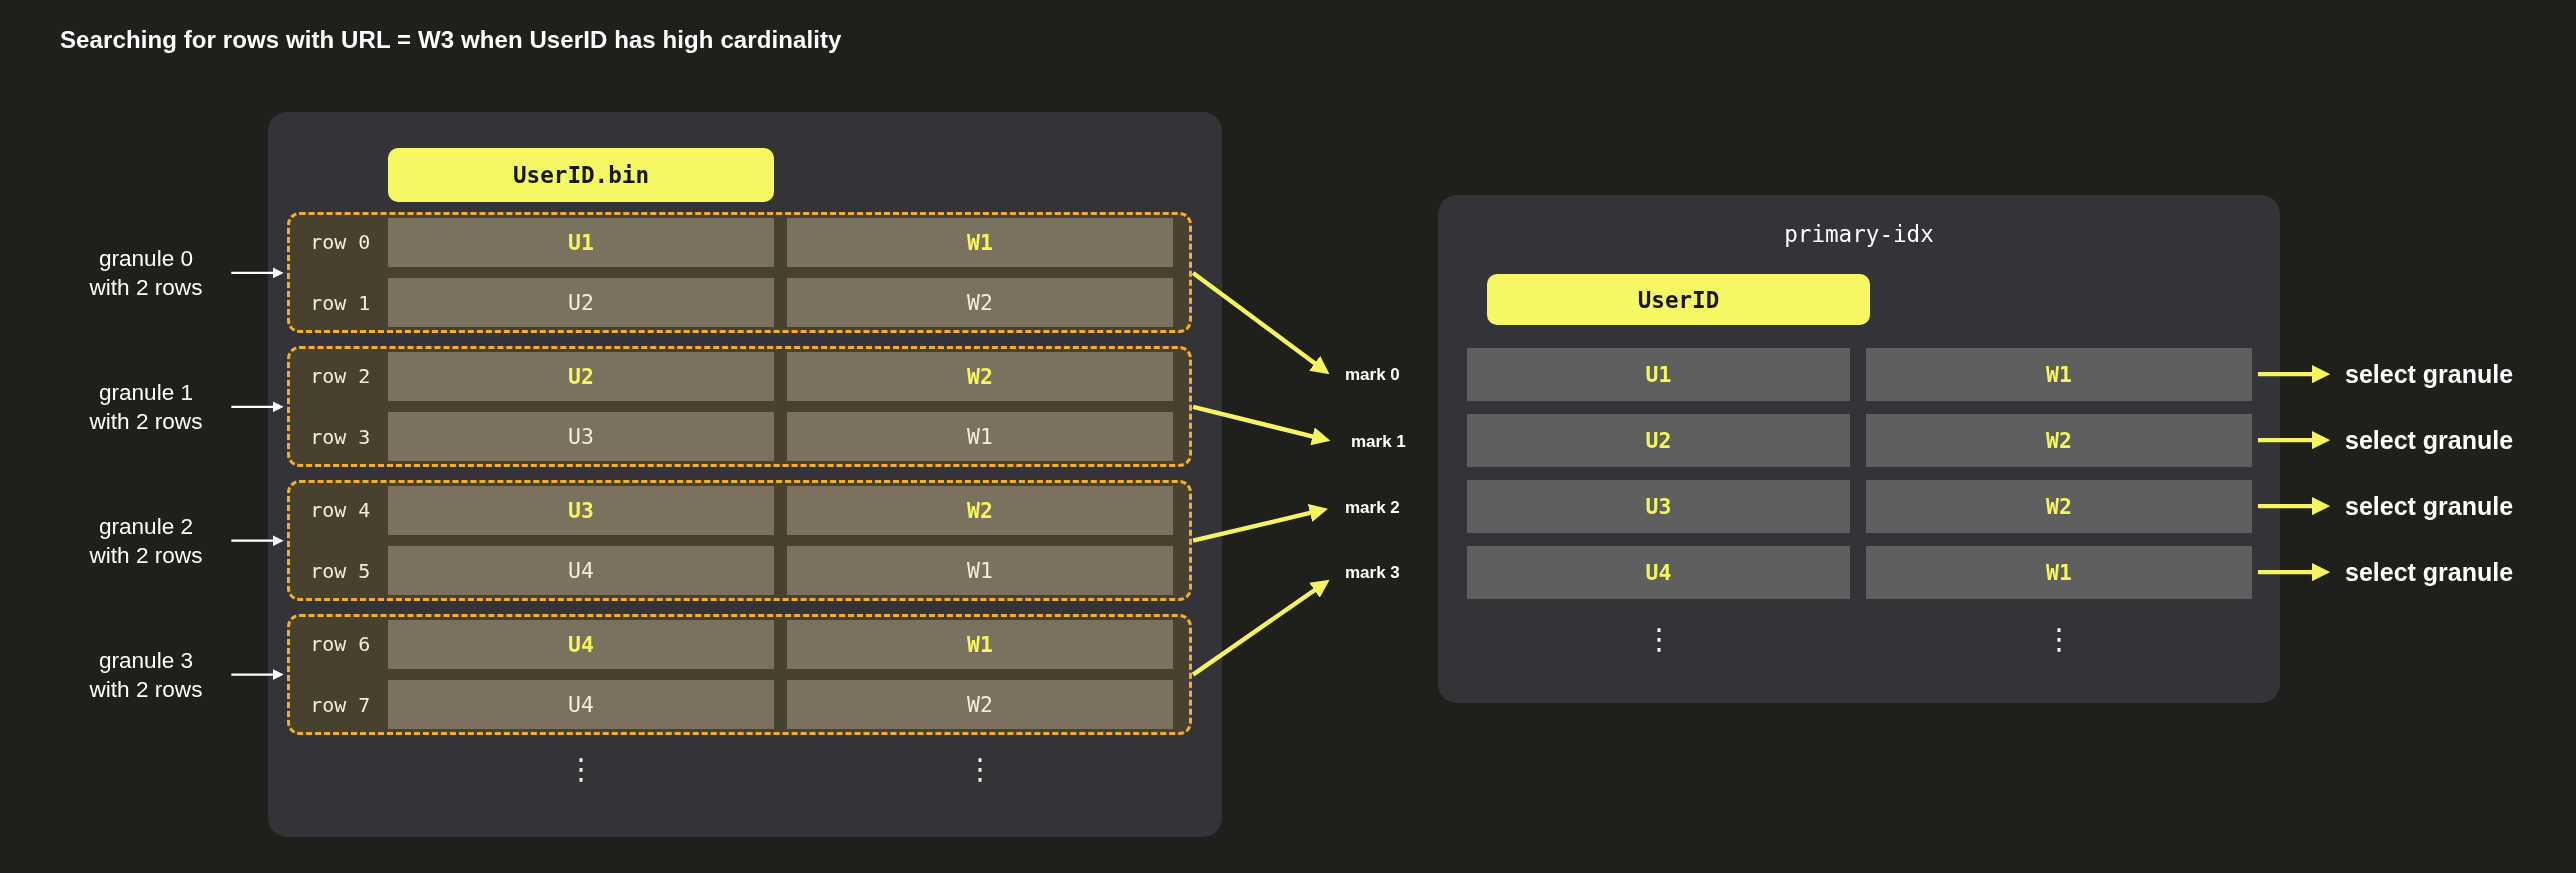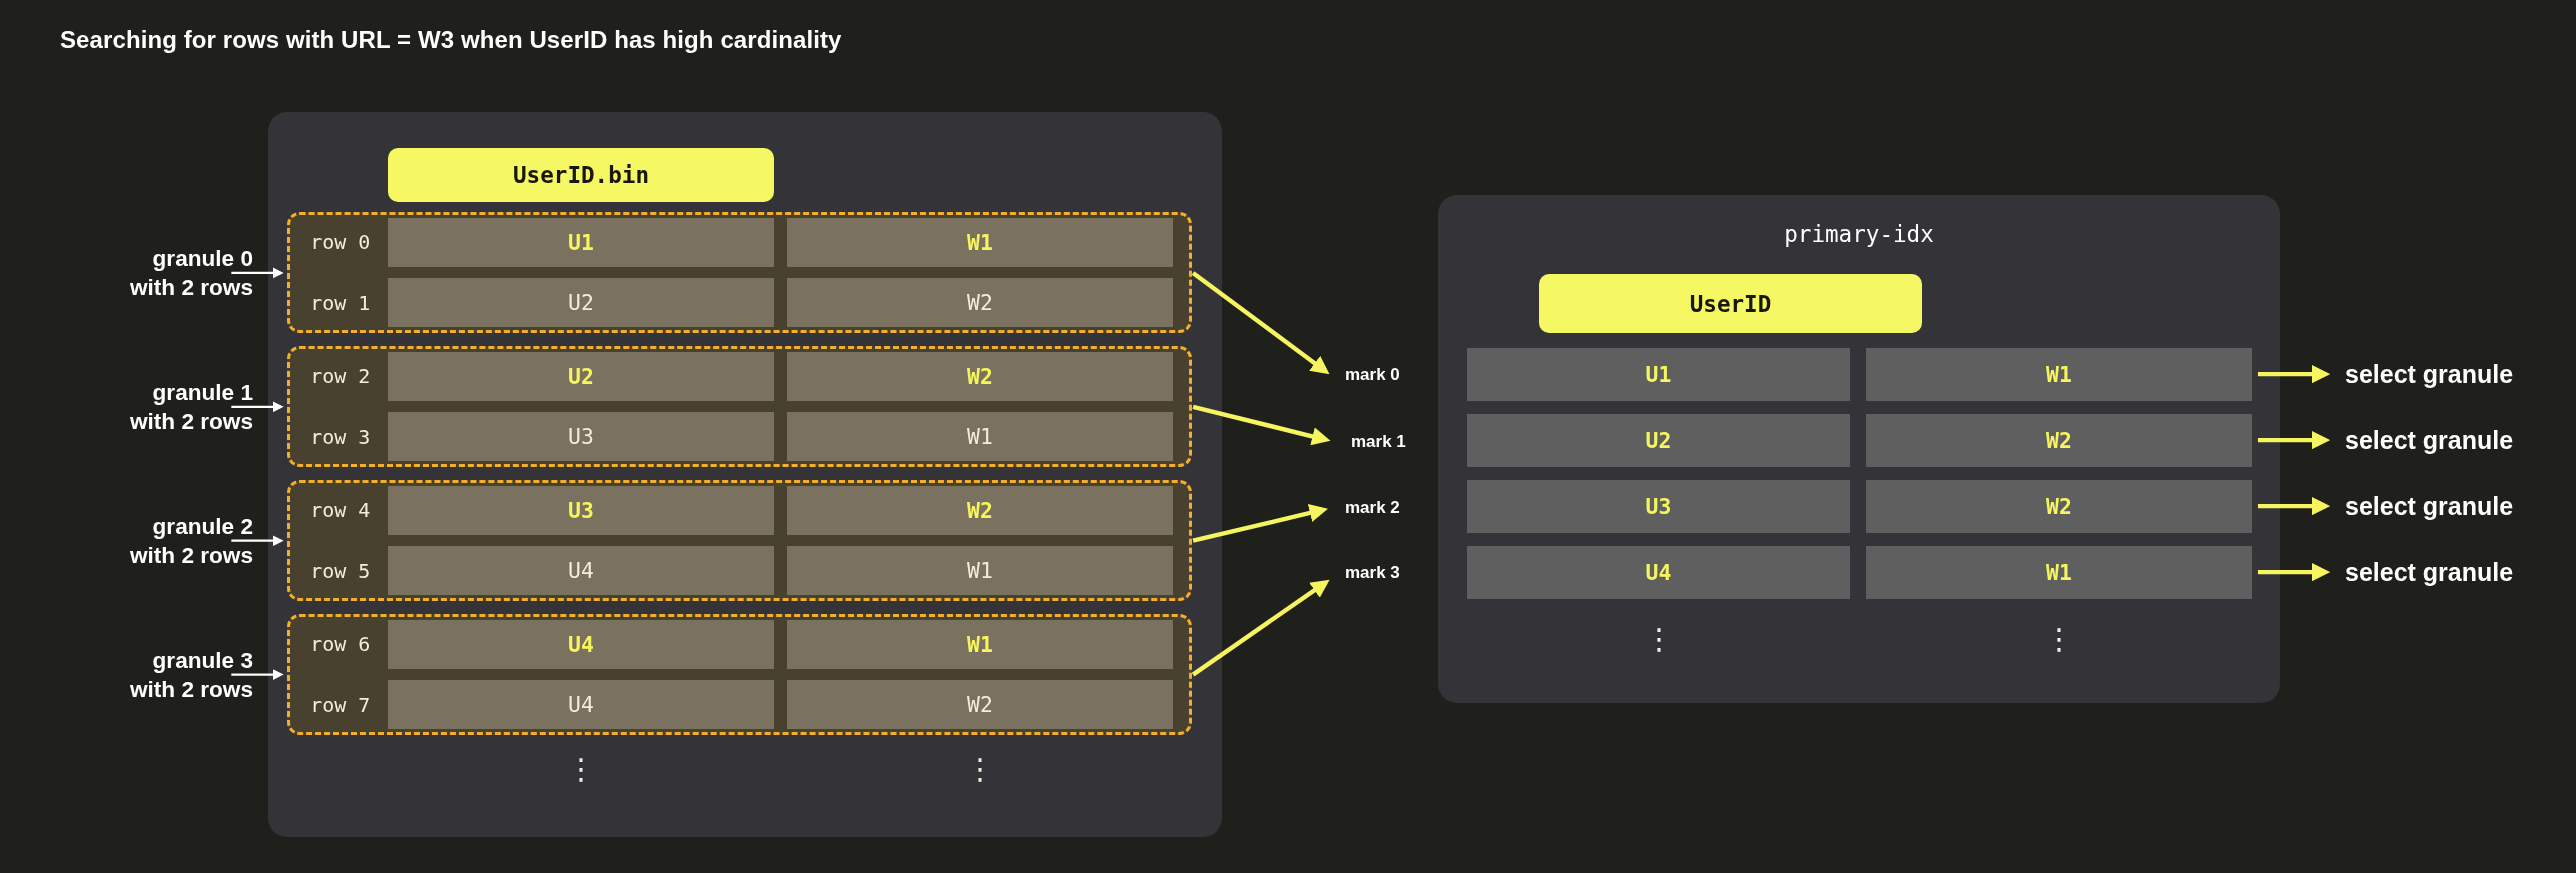--- a/index.html
+++ b/index.html
@@ -21,8 +21,8 @@
          align-items:center;justify-content:center;
          font-family:"DejaVu Sans Mono",monospace;font-size:21.4px;color:#F3EDDB;}
   .bcell.hl{color:#F6F45F;font-weight:bold;}
-  .glabel{position:absolute;left:39px;width:214px;text-align:right;font-size:22.6px;
-          font-weight:700;color:#FFFFFF;line-height:29px;}
+  .glabel{position:absolute;left:39px;width:214px;text-align:center;font-size:22.6px;
+          font-weight:400;color:#FFFFFF;line-height:29px;}
   .mark{position:absolute;left:1345px;height:34px;display:flex;align-items:center;
         font-size:17px;font-weight:800;color:#FFFFFF;}
   .select{position:absolute;left:2345px;height:34px;display:flex;align-items:center;

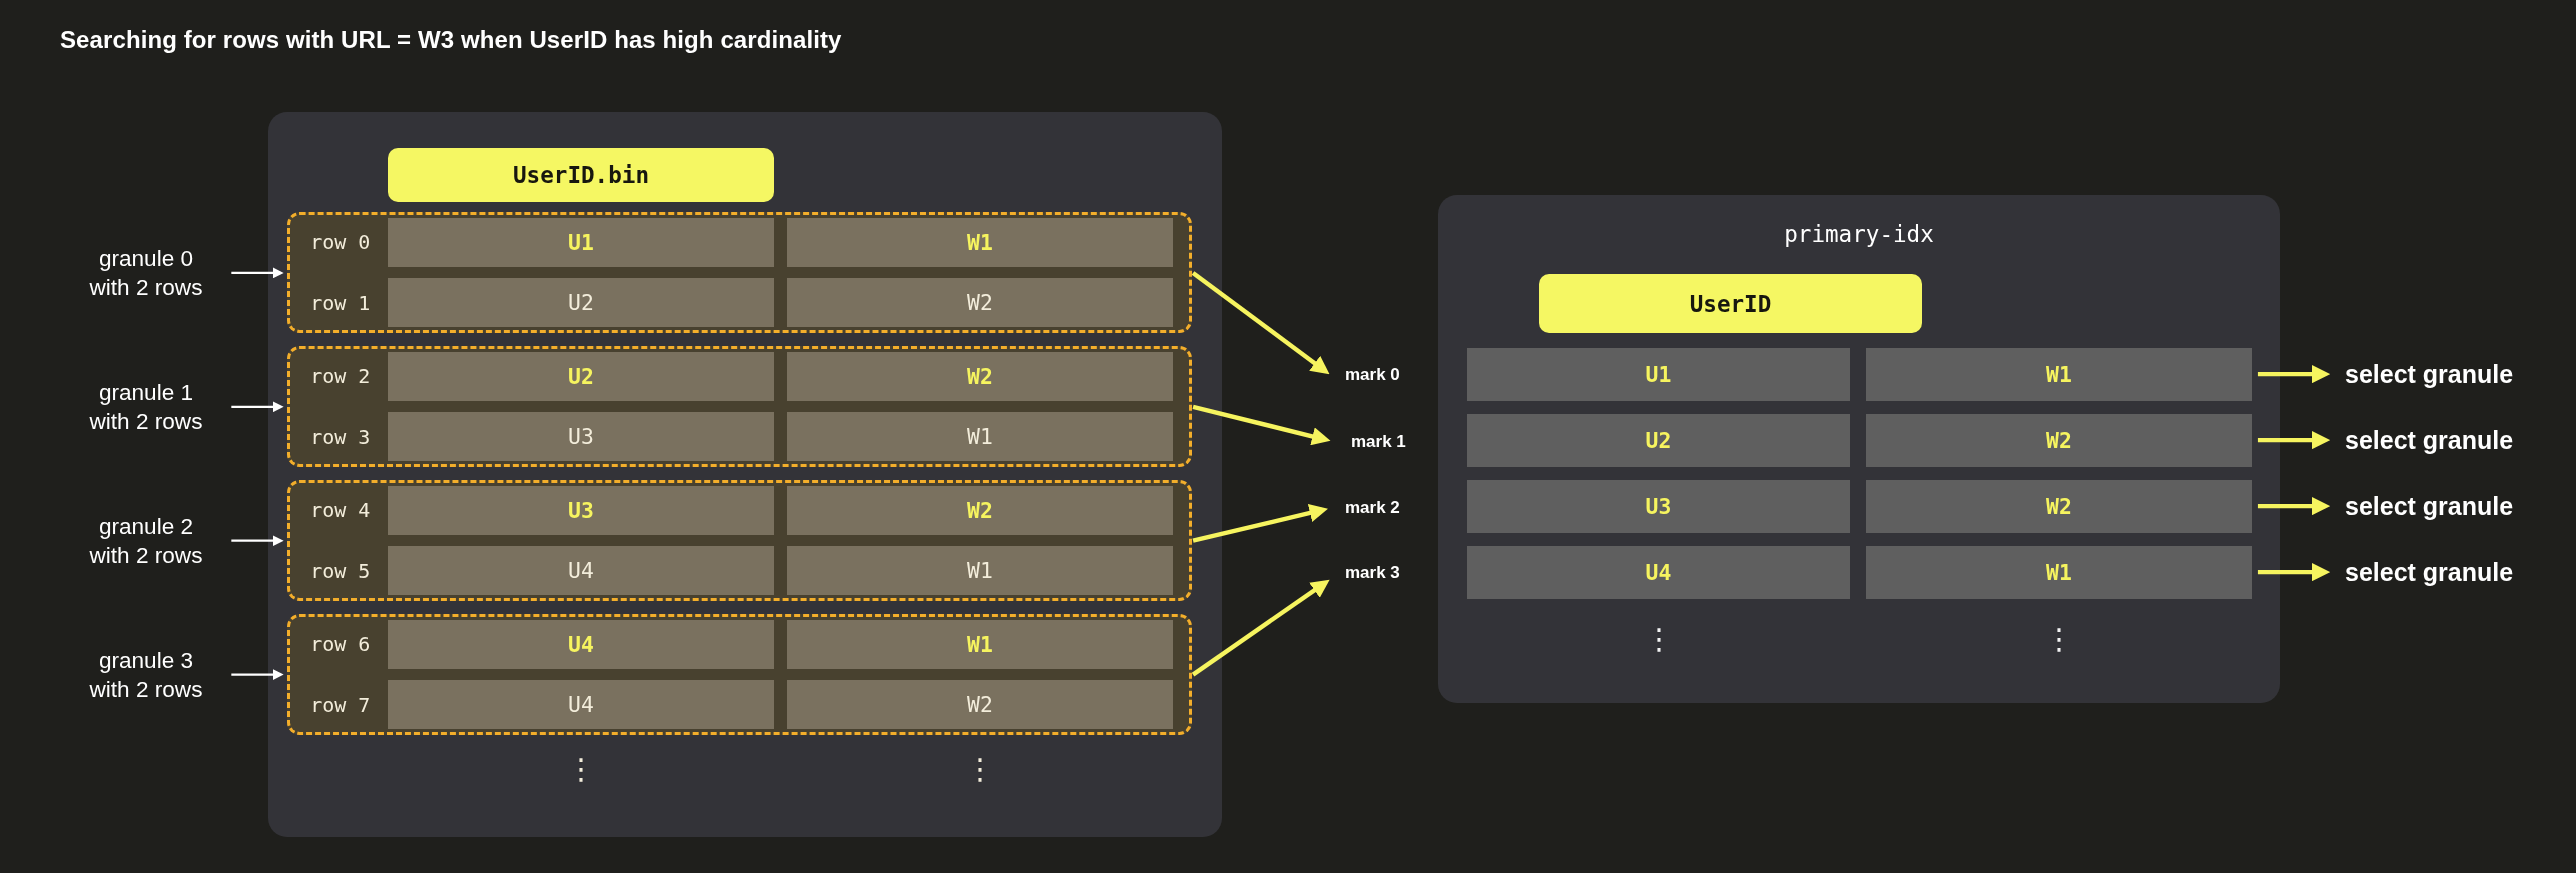--- a/index.html
+++ b/index.html
@@ -112,7 +112,7 @@
   <div class="mark" style="top:491px">mark 2</div>
   <div class="mark" style="top:556px">mark 3</div>
 
-  <div class="pill" style="left:1539px;top:274px;width:383px;height:59px">UserID</div>
+  <div class="pill" style="left:1487px;top:274px;width:383px;height:51px">UserID</div>
 
   <div class="icell" style="left:1467px;top:348px;width:383px">U1</div>
   <div class="icell" style="left:1866px;top:348px;width:386px">W1</div>

